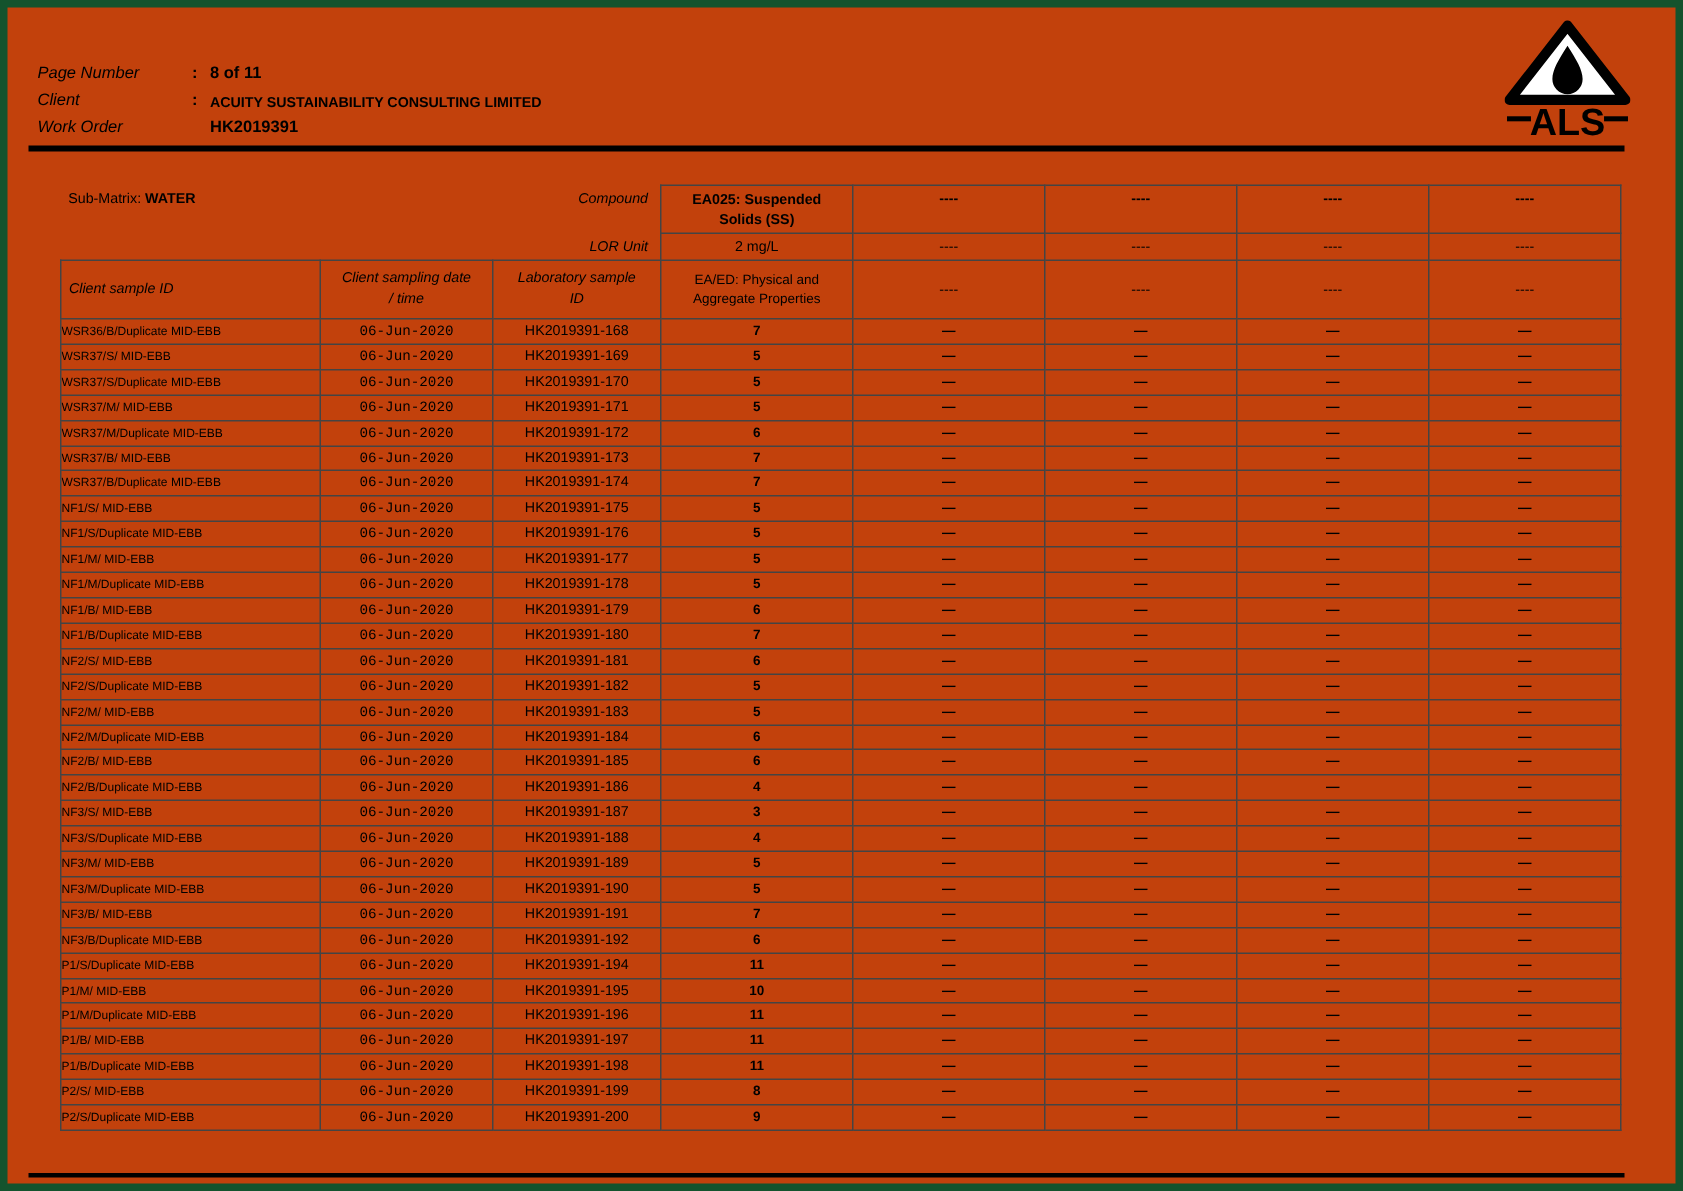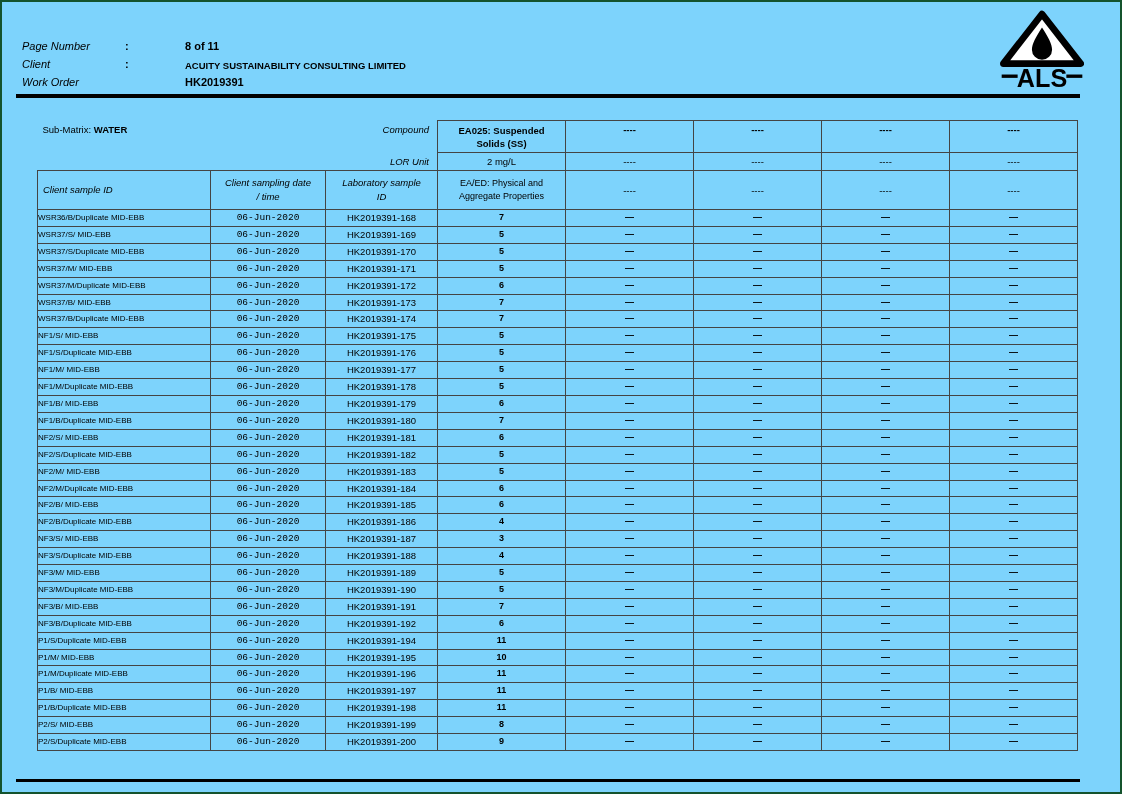--- a/index.html
+++ b/index.html
@@ -4,7 +4,7 @@
 <style>
   * { margin:0; padding:0; box-sizing:border-box; }
   body { font-family:"Liberation Sans","DejaVu Sans",sans-serif; color:#000; background:#fff; }
-  .page { position:relative; width:1122px; height:794px; background:#7dd3fc; overflow:hidden; border:2px solid #14532d; }
+  .page { position:relative; width:1122px; height:794px; background:#c2410c; overflow:hidden; border:5px solid #14532d; }
 
   
   .meta { position:absolute; top:38px; left:20px; }

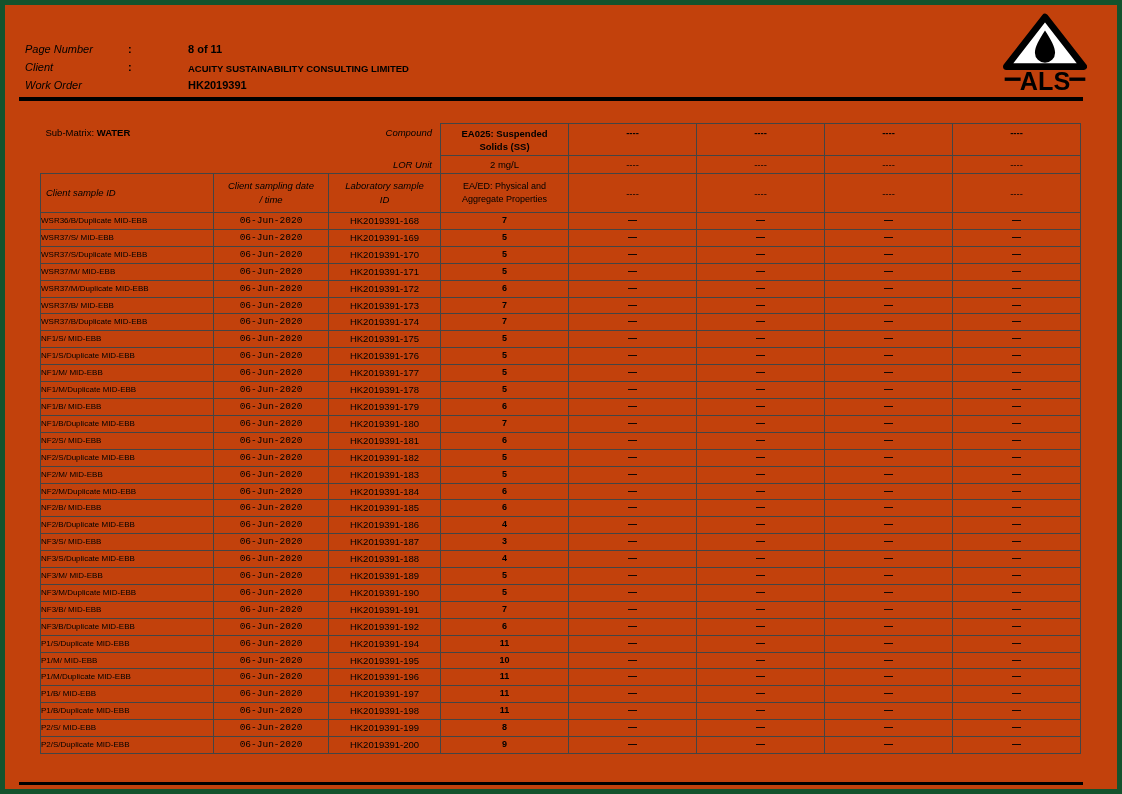--- a/index.html
+++ b/index.html
@@ -11,7 +11,7 @@
   .meta-row { display:flex; height:18px; align-items:flex-start; }
   .meta-label { font-style:italic; font-size:11px; width:103px; }
   .meta-colon { width:12px; font-size:11px; font-weight:bold; }
-  .meta-value { font-weight:bold; font-size:11px;margin-left:48px; }
+  .meta-value { font-weight:bold; font-size:11px; }
   .meta-value.small { font-size:9.5px; padding-top:1.5px; }
 
   .rule-top { position:absolute; top:92px; left:14px; width:1064px; height:3.5px; background:#000; }

